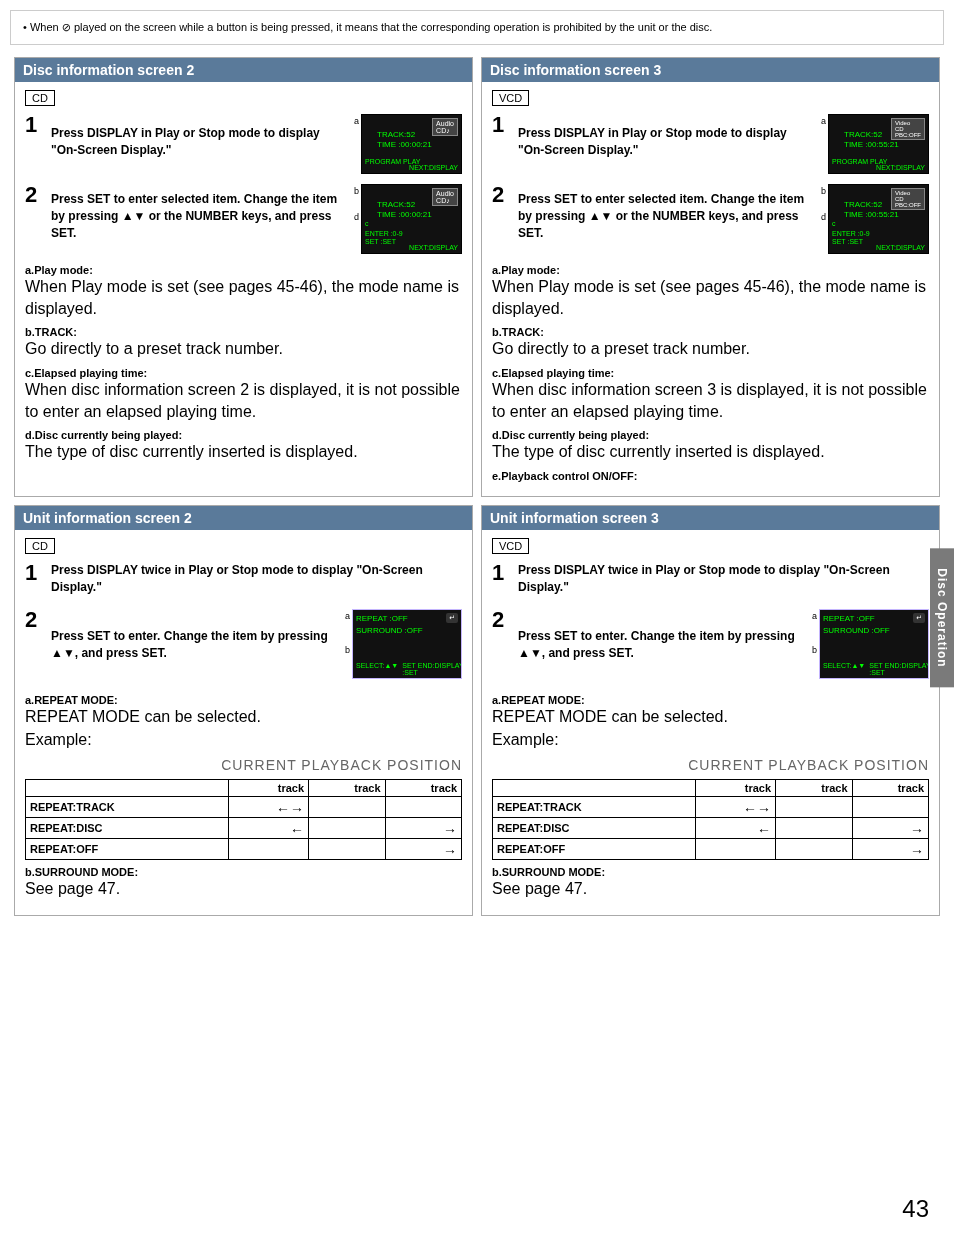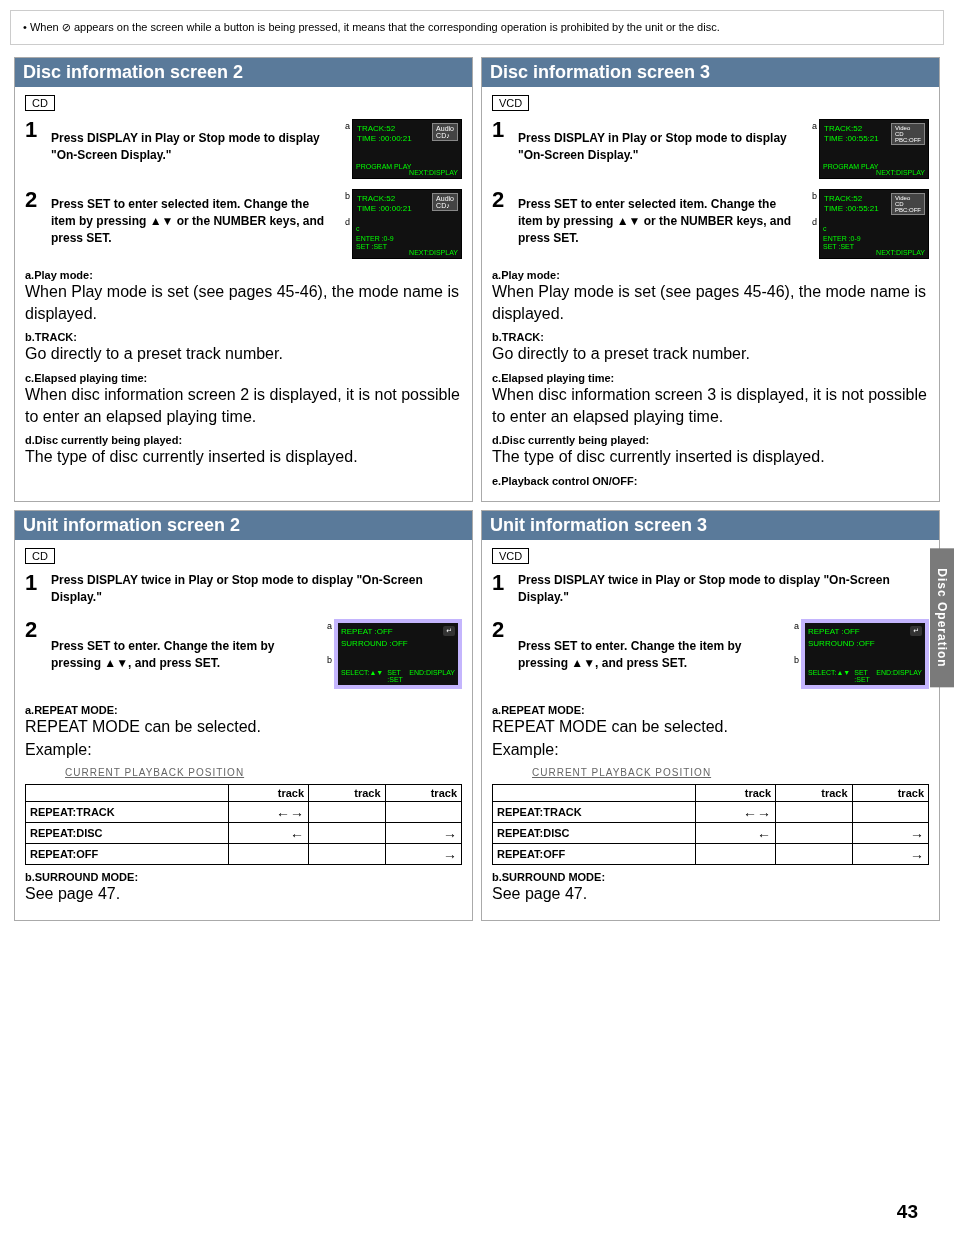--- a/index.html
+++ b/index.html
@@ -198,7 +198,7 @@
 <body>
 
 <div class="top-note">
-  <span>• When ⊘ appears on the screen while a button is being pressed, it means that the corresponding operation is prohibited by the unit or the disc.</span>
+  <span>• When ⊘ played on the screen while a button is being pressed, it means that the corresponding operation is prohibited by the unit or the disc.</span>
 </div>
 
 <div class="main-grid">

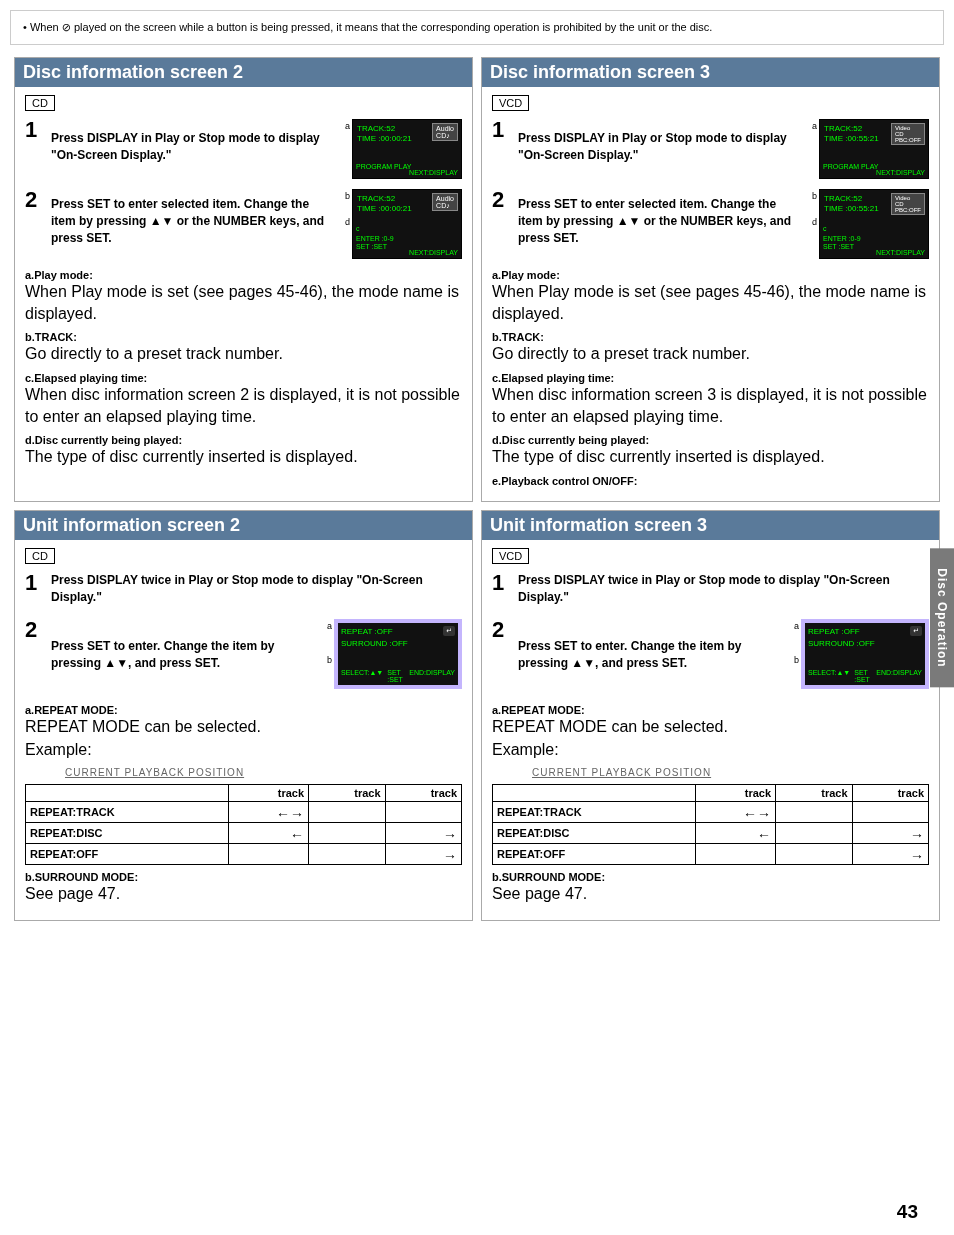--- a/index.html
+++ b/index.html
@@ -37,7 +37,7 @@
     .section-title {
       background: #5a7a9a;
       color: #fff;
-      font-size: 18px;
+      font-size: 14px;
       font-weight: bold;
       padding: 4px 8px;
     }

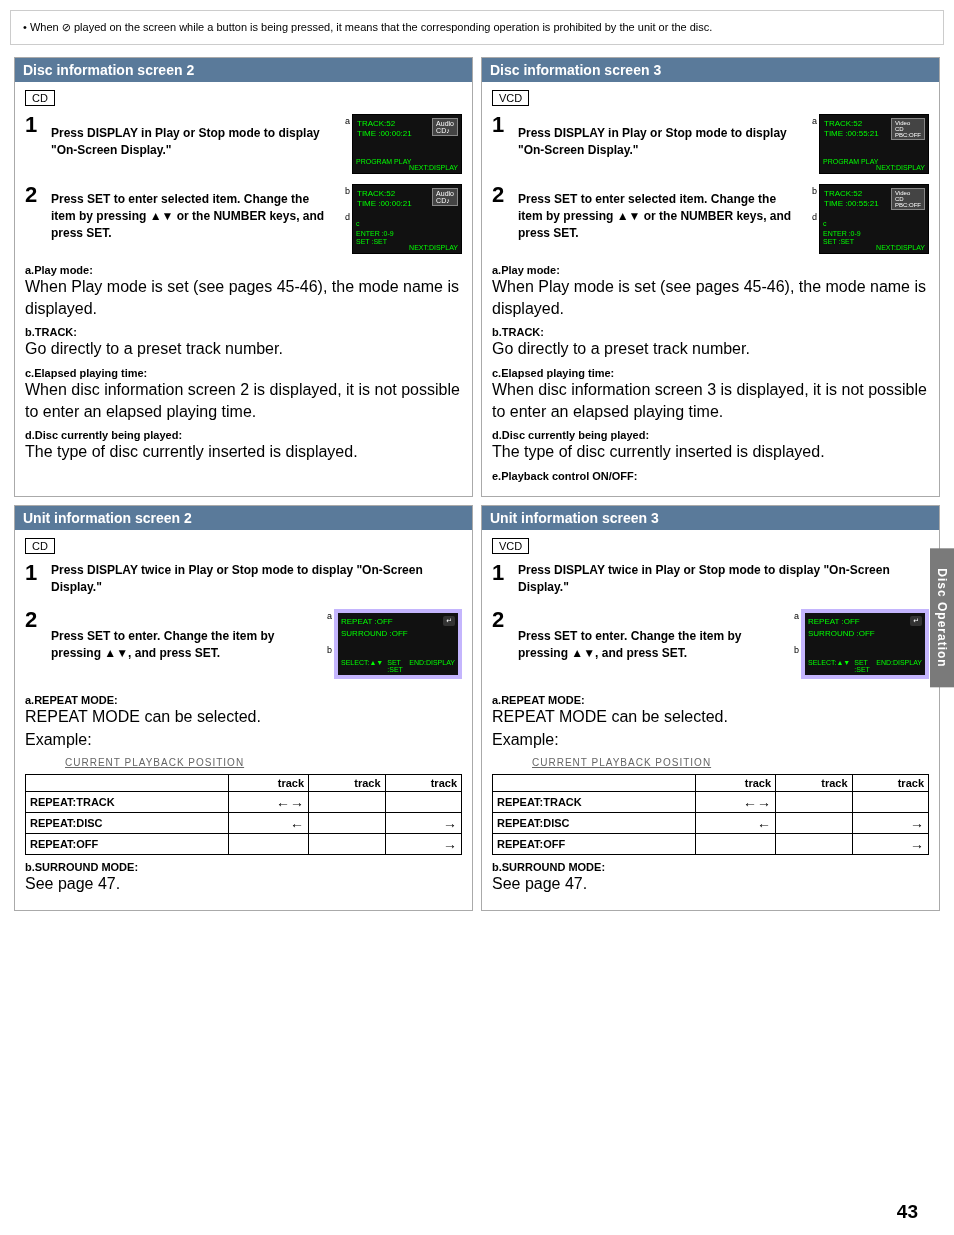--- a/index.html
+++ b/index.html
@@ -89,7 +89,7 @@
     .step-img { flex-shrink: 0; }
 
     .screen-img {
-      width: 110px;
+      width: 101px;
       height: 60px;
       border: 1px solid #000;
       background: #111;
@@ -97,7 +97,7 @@
       font-size: 8px;
       color: #0f0;
       overflow: hidden;
-      padding: 4px;
+      padding: 15px;
     }
 
     .screen-img .track-line { color: #0f0; font-size: 8px; line-height: 1.3; }

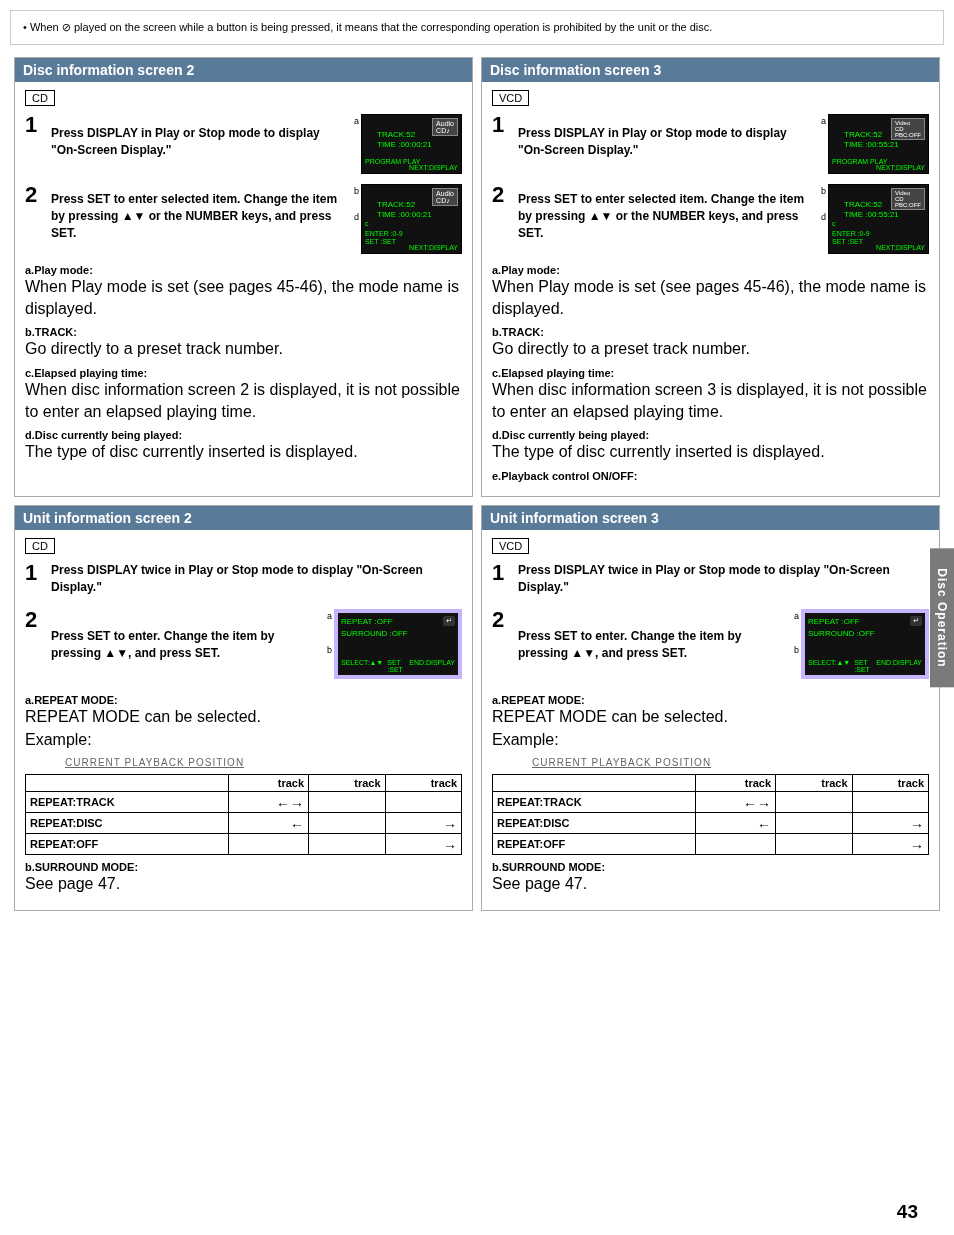--- a/index.html
+++ b/index.html
@@ -117,9 +117,9 @@
     .note-item .note-text { font-size: 16px; line-height: 1.4; }
 
     .unit-screen {
-      width: 128px;
+      width: 110px;
       height: 70px;
-      border: 4px solid #c4b5fd;
+      border: 1px solid #c4b5fd;
       background: #111;
       position: relative;
       font-size: 8px;

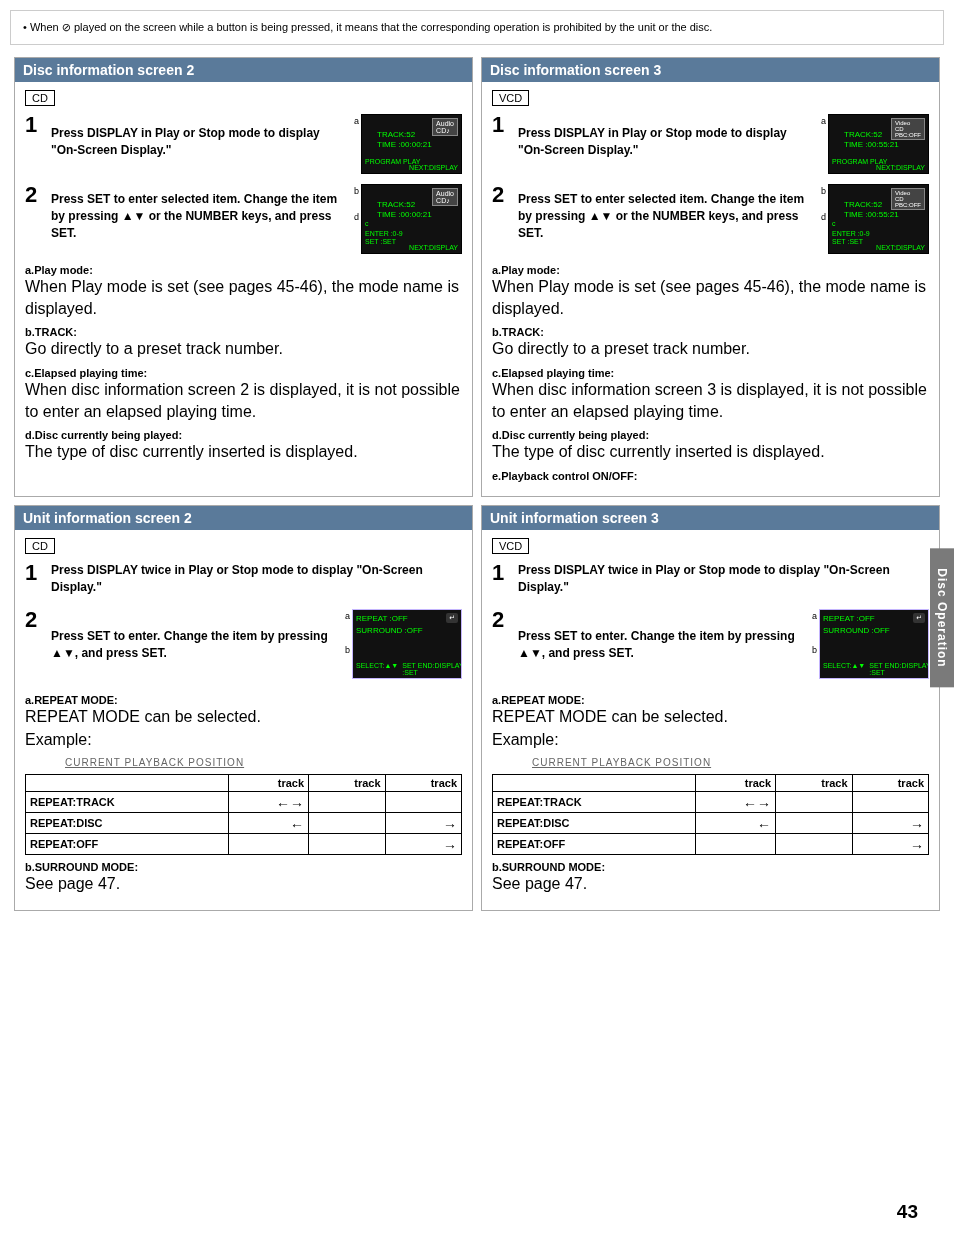--- a/index.html
+++ b/index.html
@@ -148,12 +148,11 @@
     .repeat-table .arrow-cell { font-size: 14px; }
 
     .current-pos-label {
-      text-align: left;
-      font-size: 10px;
+      text-align: right;
+      font-size: 14px;
       letter-spacing: 1px;
       color: #666;
       margin: 4px 0 2px 40px;
-      text-decoration: underline;
     }
 
     .page-num {

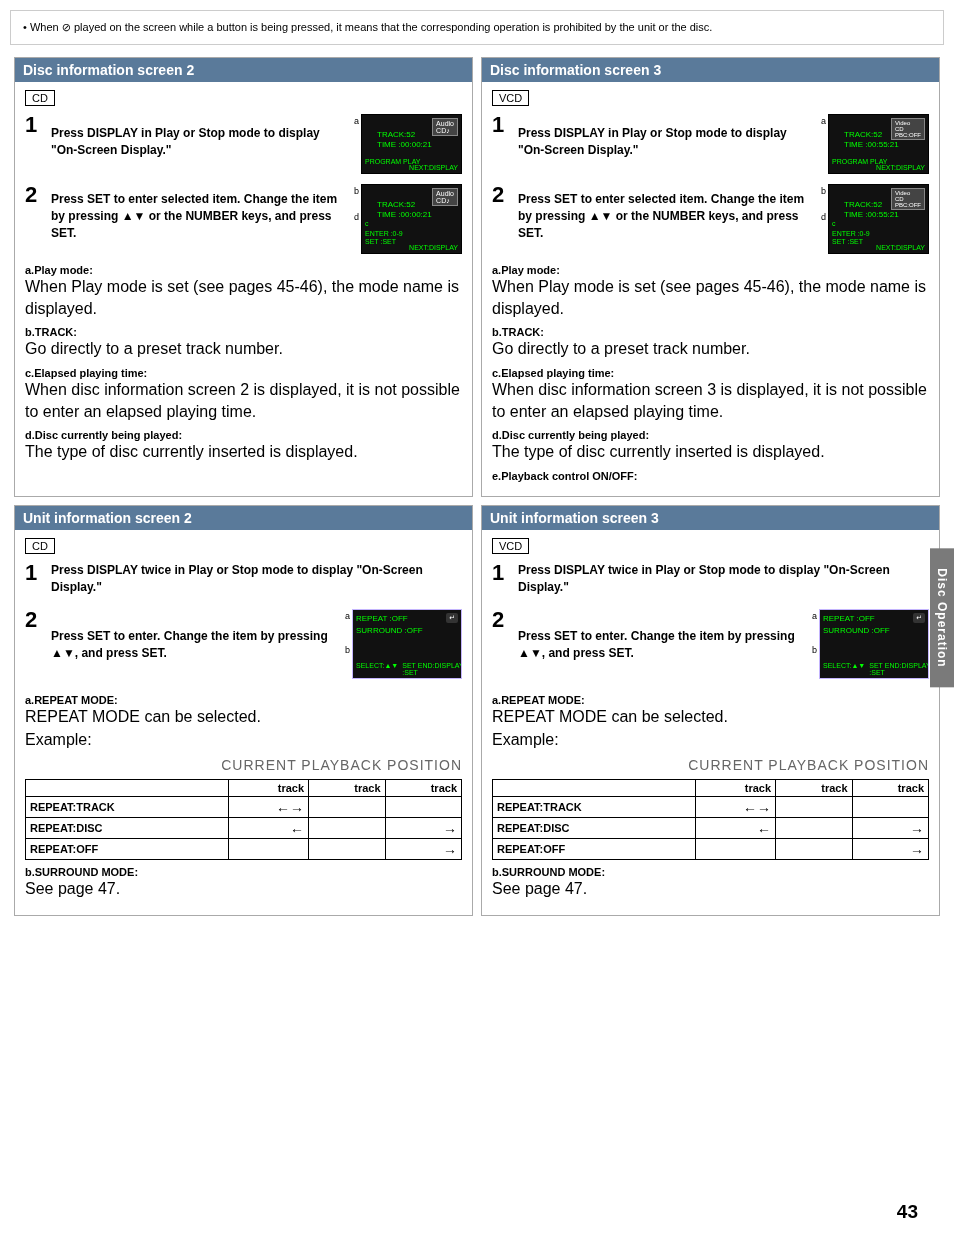--- a/index.html
+++ b/index.html
@@ -158,9 +158,9 @@
     .page-num {
       position: absolute;
       bottom: 12px;
-      right: 36px;
-      font-size: 19px;
-      font-weight: bold;
+      right: 25px;
+      font-size: 24px;
+      font-weight: normal;
     }
 
     .side-tab {

